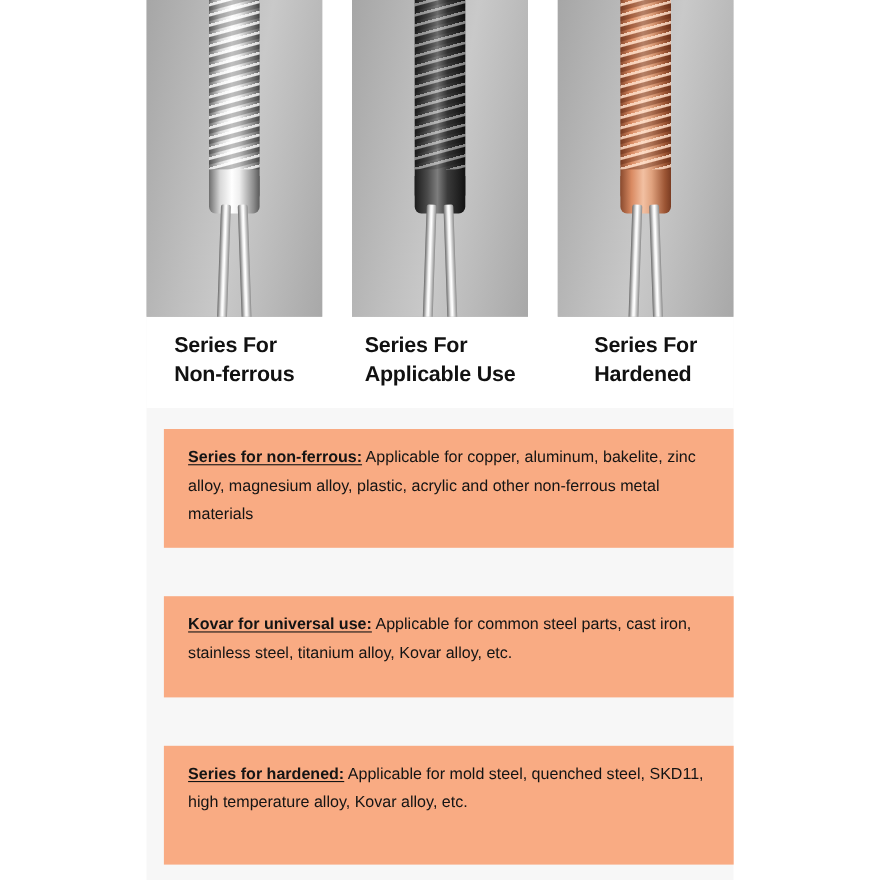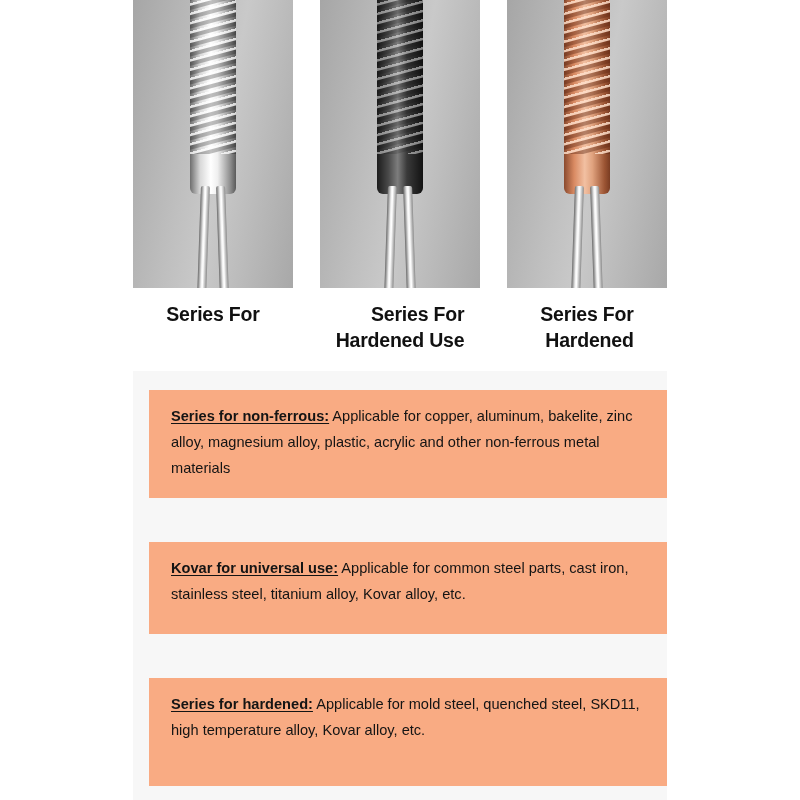--- a/index.html
+++ b/index.html
@@ -175,7 +175,7 @@
 
   .caption {
     margin-top: 14px;
-    text-align: right;
+    text-align: left;
     font-size: 19.5px;
     font-weight: bold;
     color: #111111;

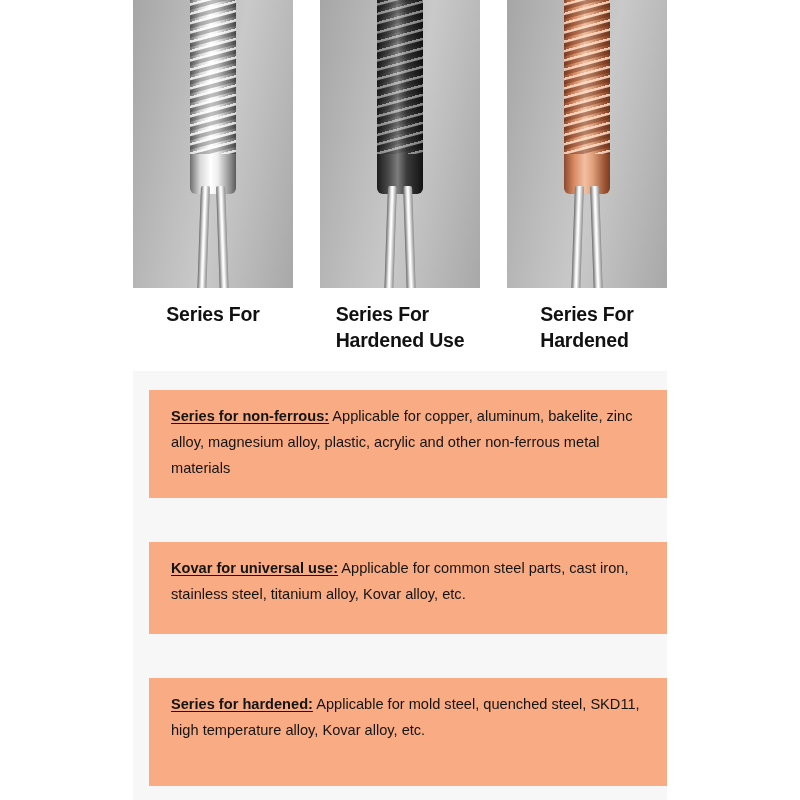--- a/index.html
+++ b/index.html
@@ -238,6 +238,7 @@
         </div>
         <div class="caption">
           <div>Series For</div>
+          <div>Non-ferrous</div>
         </div>
       </div>
 

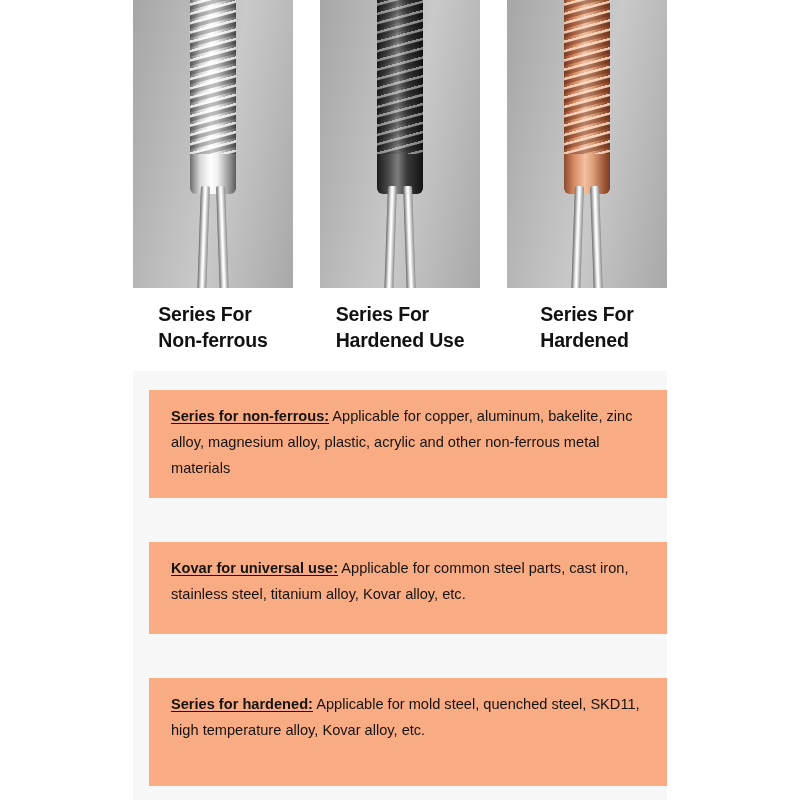--- a/index.html
+++ b/index.html
@@ -256,7 +256,7 @@
         </div>
         <div class="caption">
           <div>Series For</div>
-          <div>Hardened Use</div>
+          <div>Applicable Use</div>
         </div>
       </div>
 

